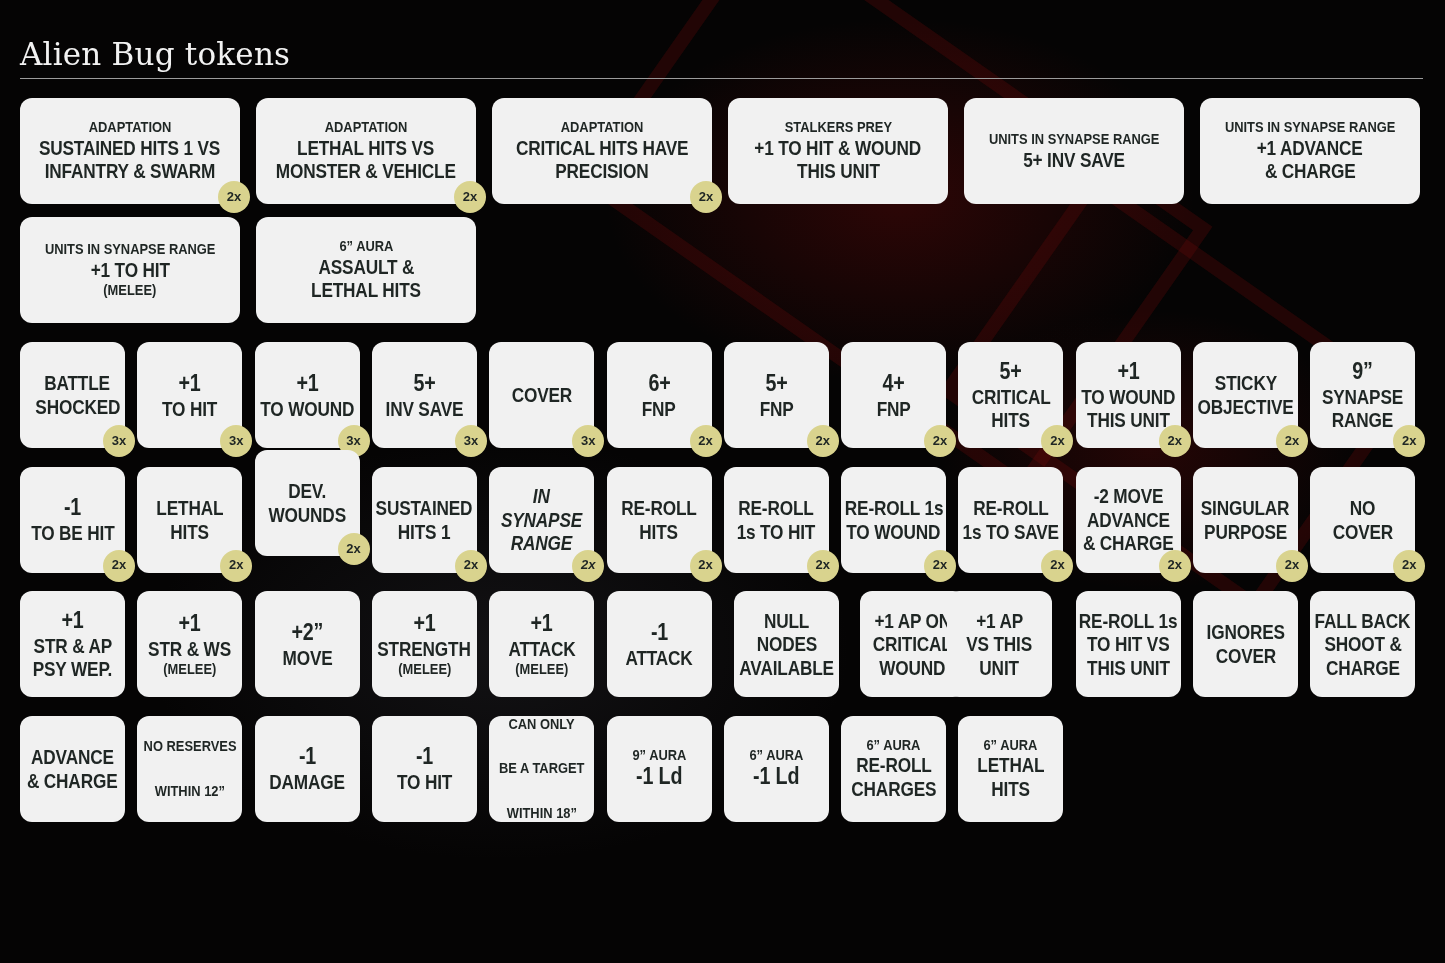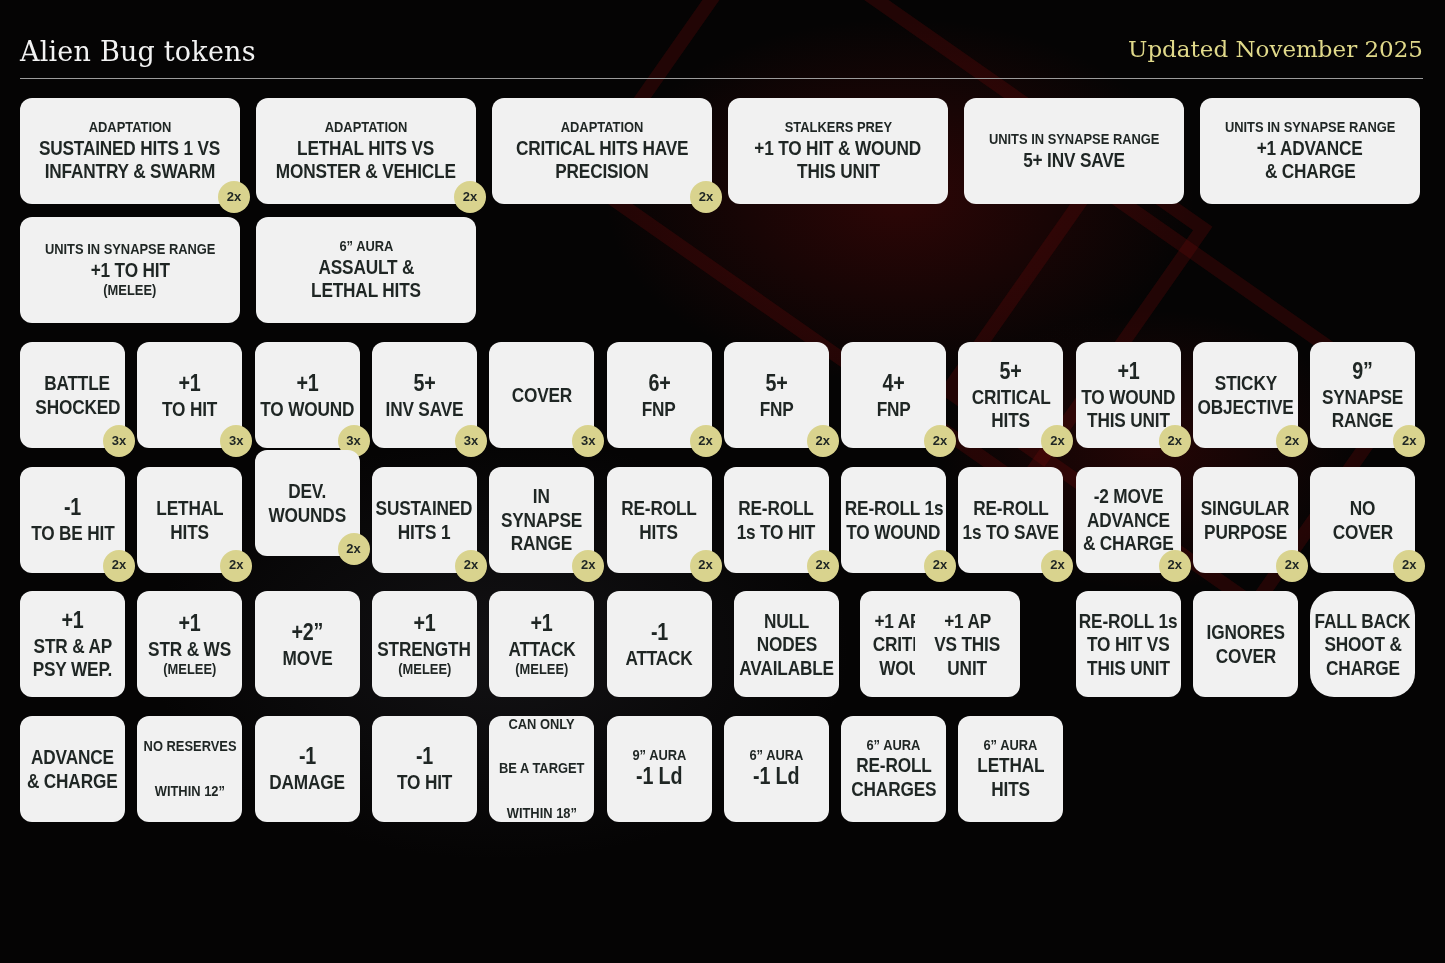--- a/index.html
+++ b/index.html
@@ -26,7 +26,7 @@
   }
   .title {
     position:absolute; left:0; top:6px; color:#f2f2f2;
-    font-family:"DejaVu Serif", serif; font-size:27px; letter-spacing:0.2px;
+    font-family:"DejaVu Serif", serif; font-size:31px; letter-spacing:0.2px;
   }
   .updated {
     position:absolute; right:0; top:6px; color:#e0d98a;

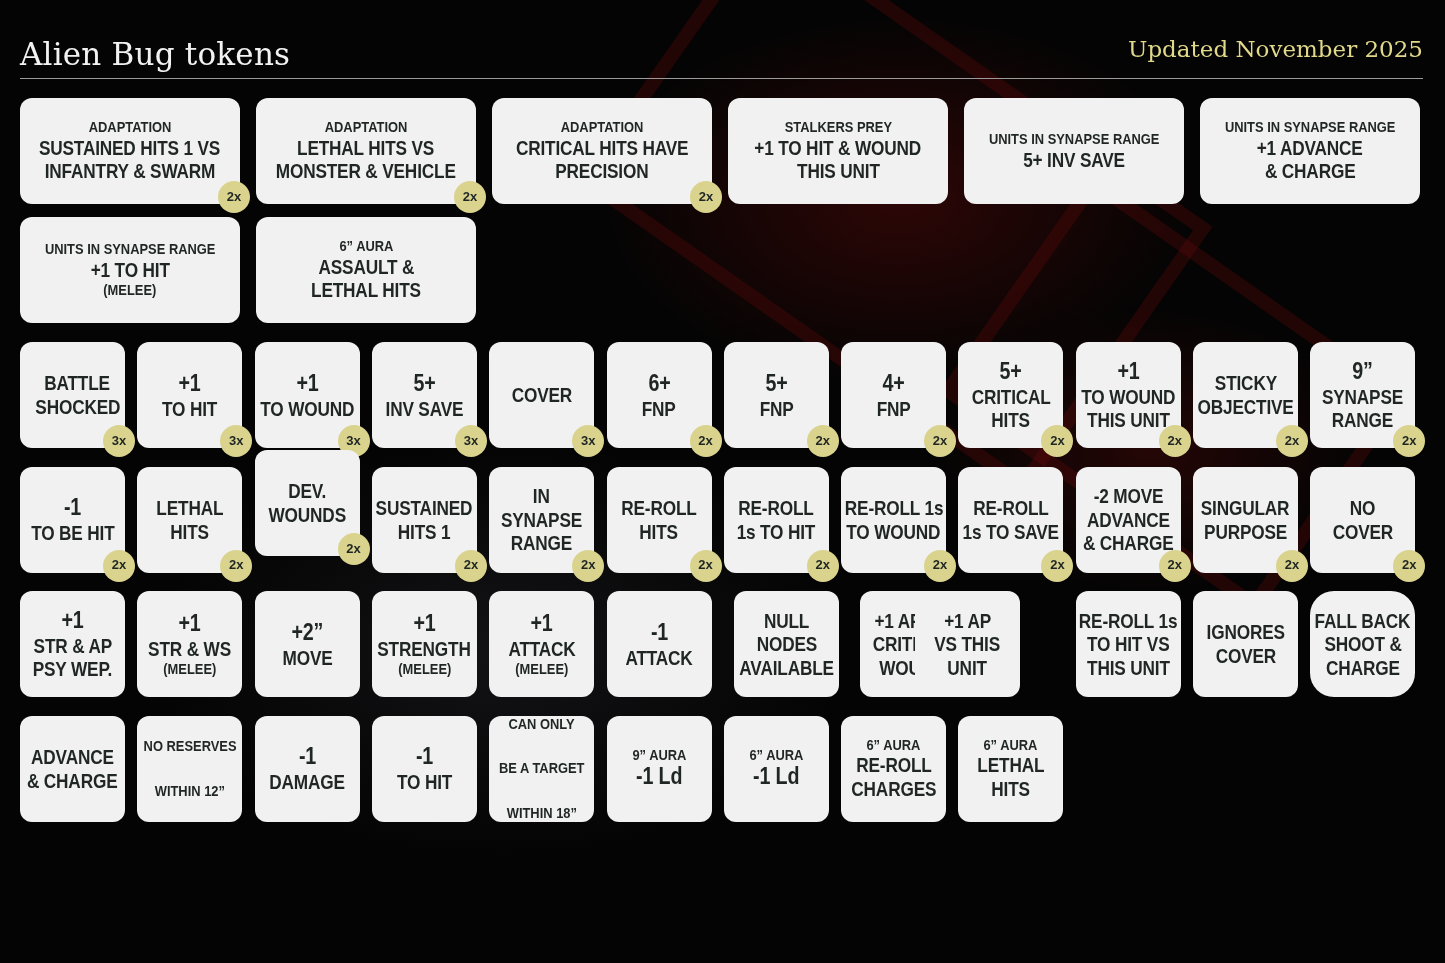--- a/index.html
+++ b/index.html
@@ -61,7 +61,6 @@
 
 <div class="header">
   <div class="title">Alien Bug tokens</div>
-  <div class="updated">Updated November 2025</div>
 </div>
 
 <div id="wide-container">

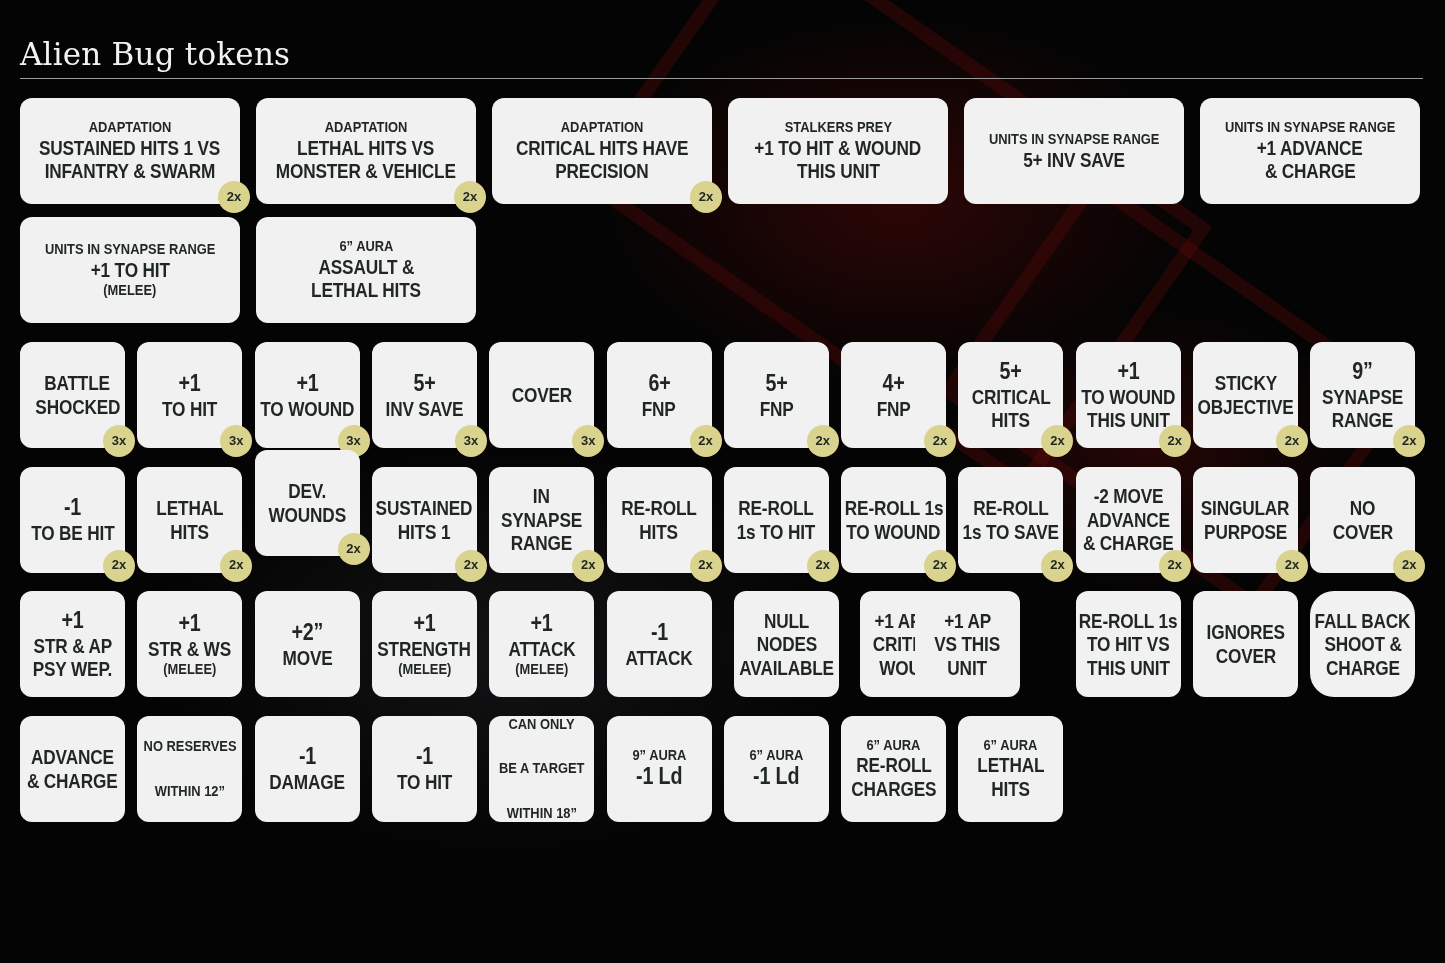--- a/index.html
+++ b/index.html
@@ -190,7 +190,7 @@
       <div class="main">HITS 1</div>
       <div class="badge">2x</div>
     </div>
-    <div class="card small" style="left: 489.2px; top: 466.5px;">
+    <div class="card small" style="left: 489.2px; top: 466.5px; font-style: italic;">
       <div class="main">IN</div>
       <div class="main">SYNAPSE</div>
       <div class="main">RANGE</div>

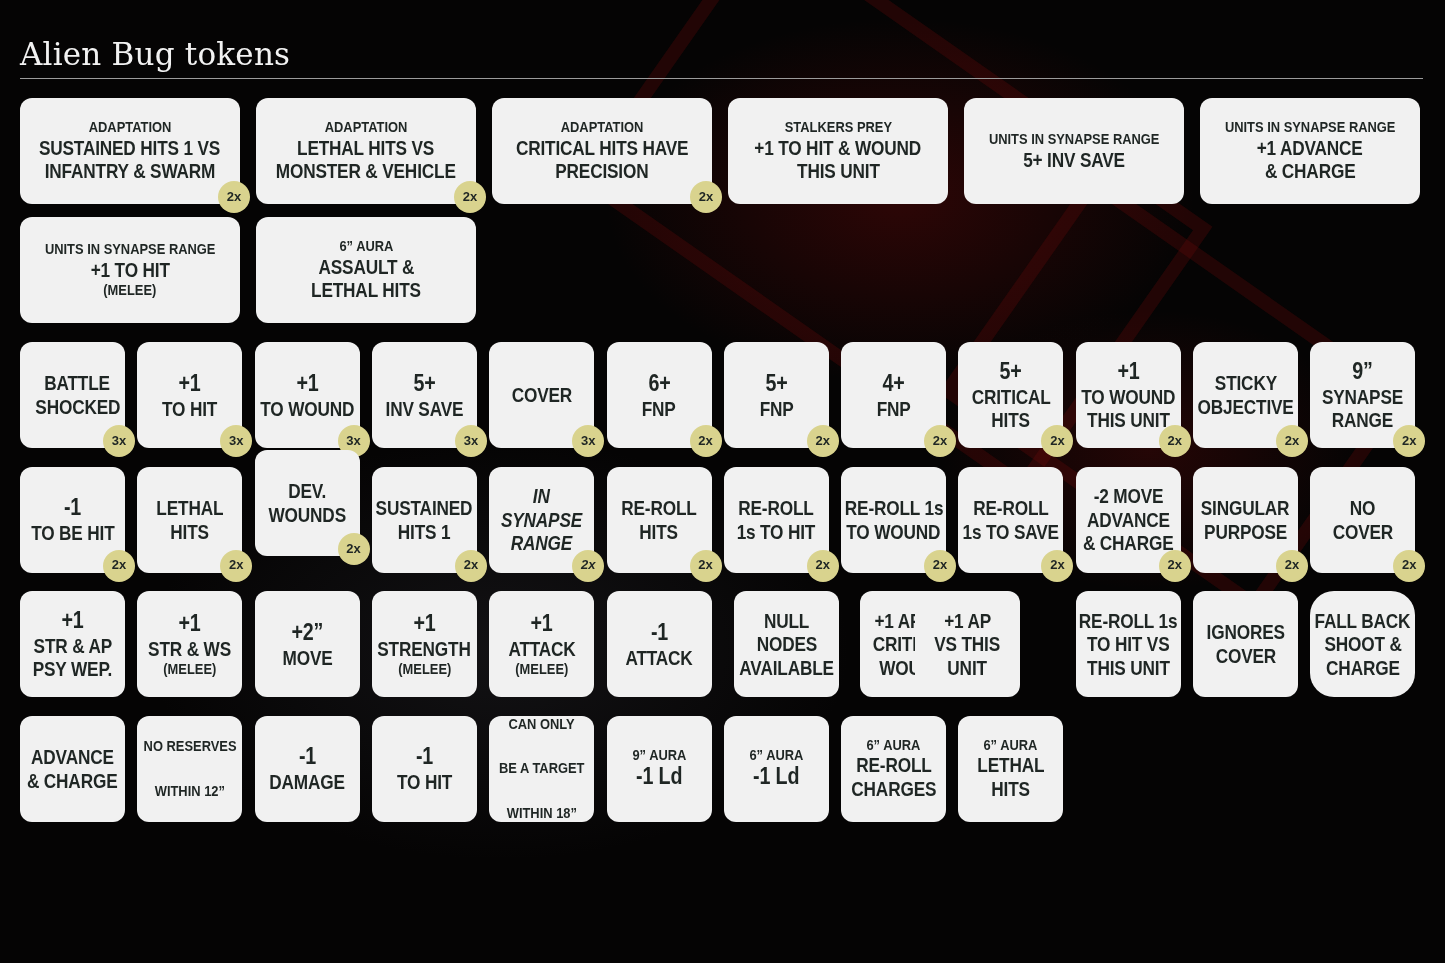--- a/index.html
+++ b/index.html
@@ -270,7 +270,7 @@
       <div class="main">CRITICAL</div>
       <div class="main">WOUND</div>
     </div>
-    <div class="card small" style="left: 915px; top: 591px;">
+    <div class="card small" style="left: 947px; top: 591px;">
       <div class="main">+1 AP</div>
       <div class="main">VS THIS</div>
       <div class="main">UNIT</div>

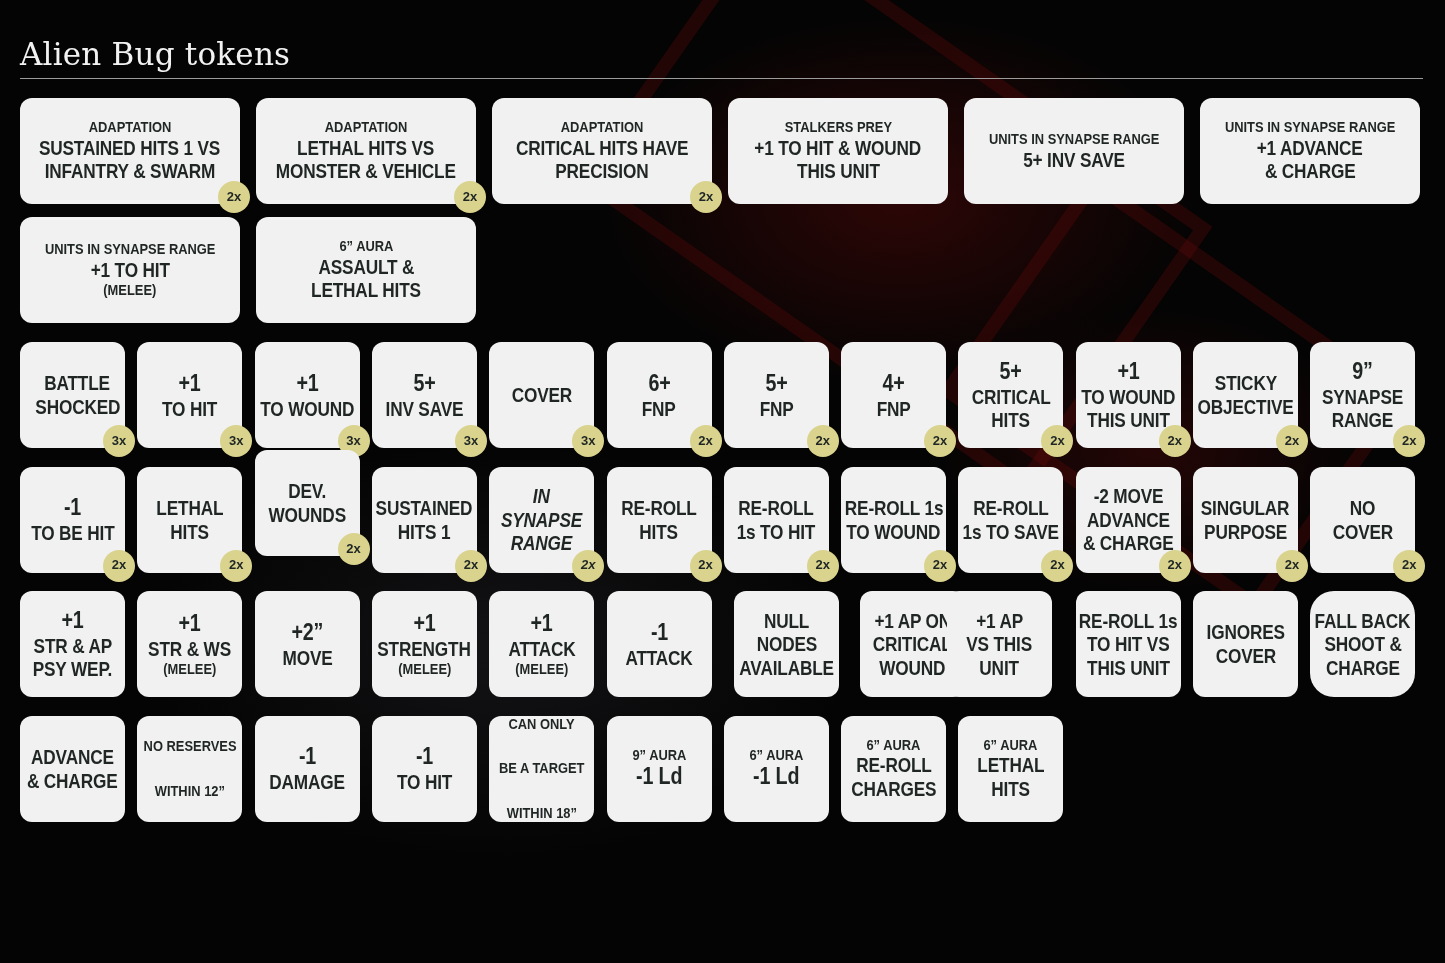--- a/index.html
+++ b/index.html
@@ -284,7 +284,7 @@
       <div class="main">IGNORES</div>
       <div class="main">COVER</div>
     </div>
-    <div class="card small" style="left: 1310.3px; top: 591px; border-radius: 24px;">
+    <div class="card small" style="left: 1310.3px; top: 591px;">
       <div class="main">FALL BACK</div>
       <div class="main">SHOOT &amp;</div>
       <div class="main">CHARGE</div>

